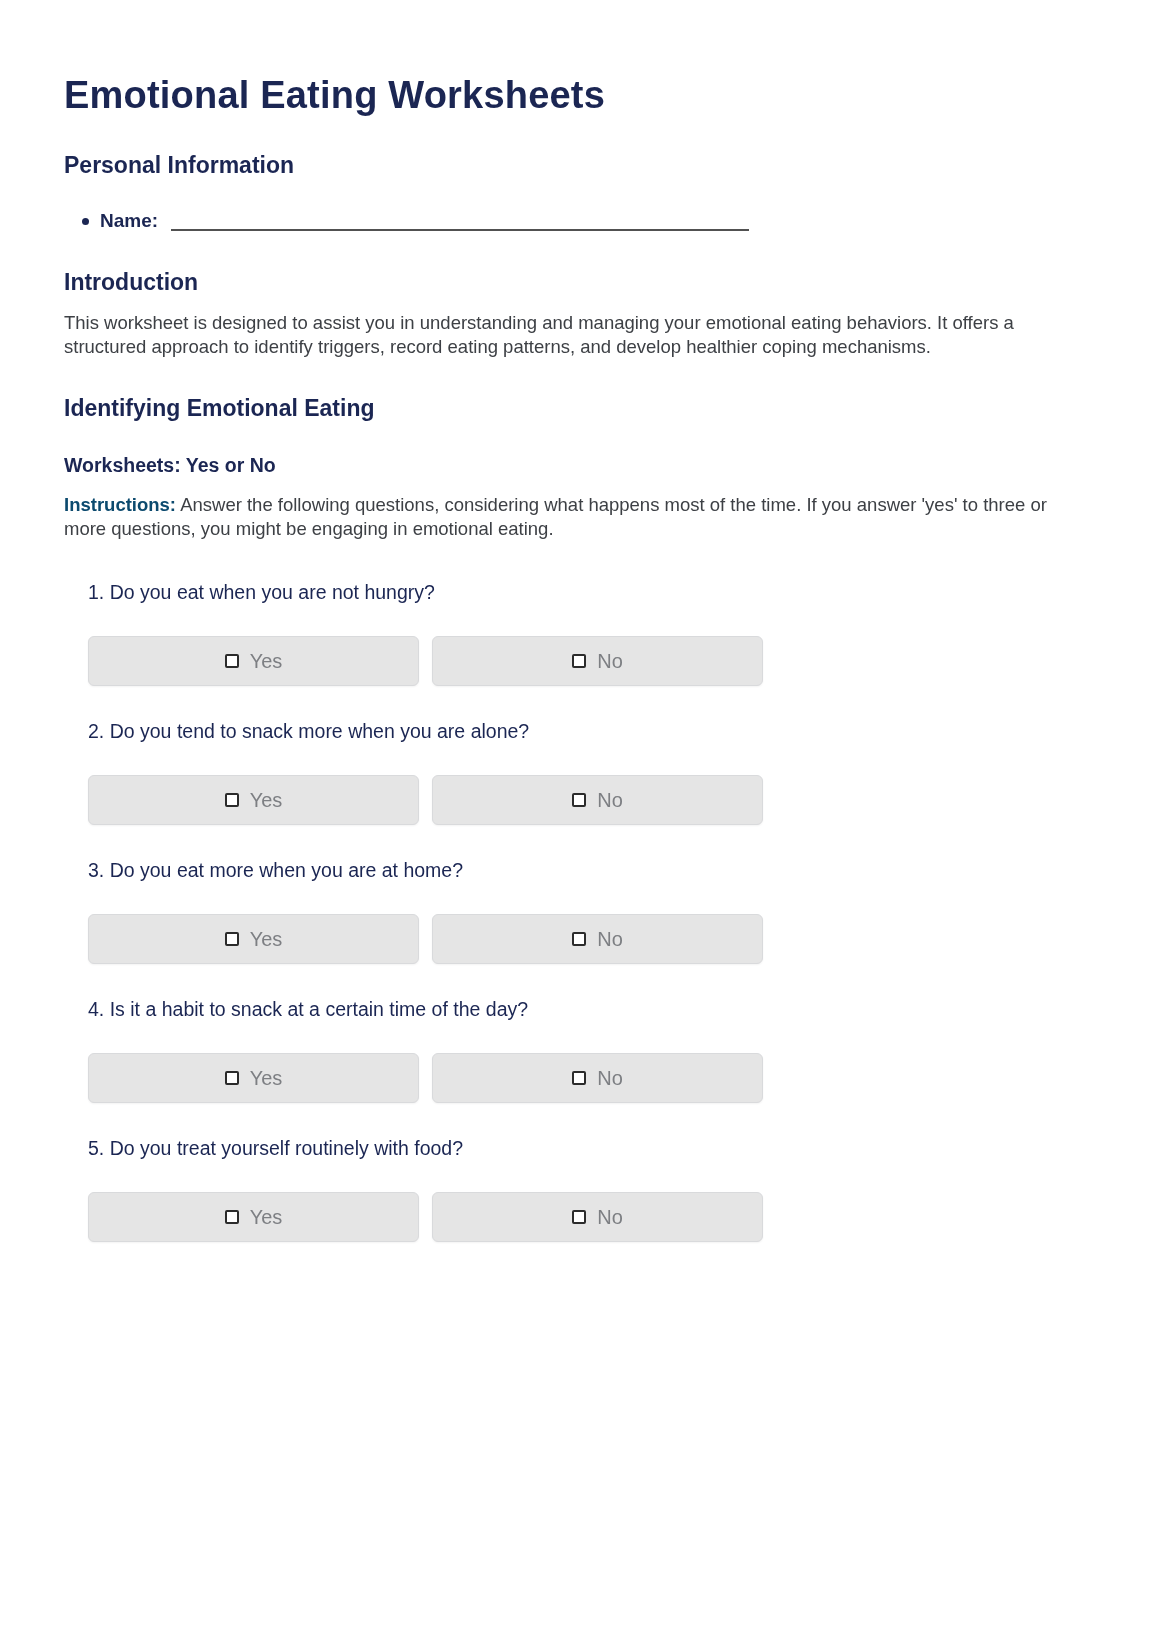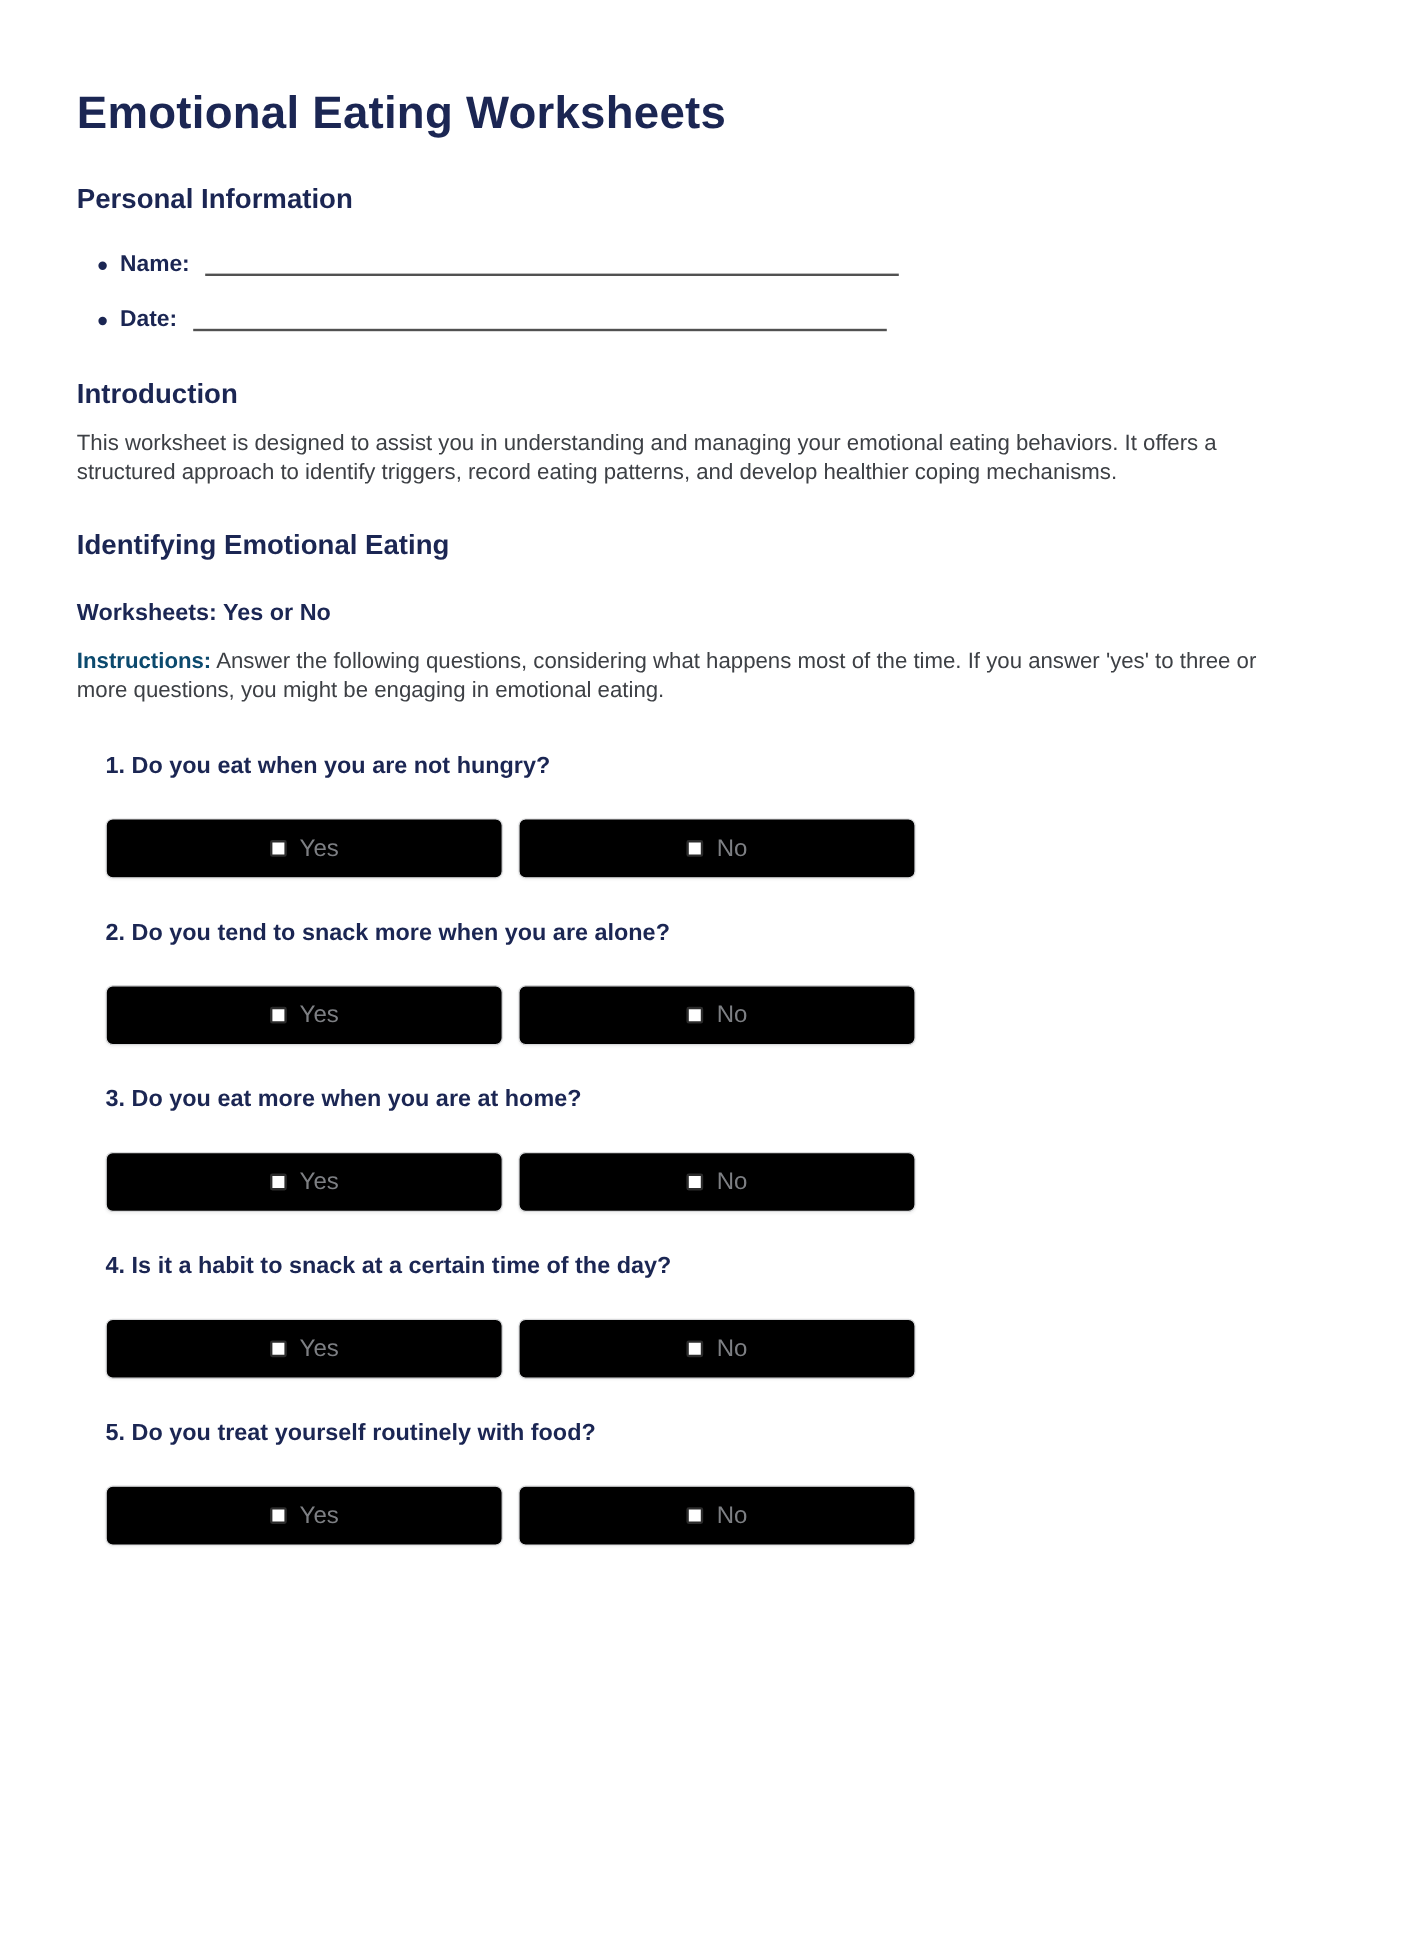--- a/index.html
+++ b/index.html
@@ -81,11 +81,6 @@
       <span>Name:</span>
       <span class="field-line"></span>
     </li>
-    <li>
-      <span class="bullet-dot"></span>
-      <span>Date:</span>
-      <span class="field-line"></span>
-    </li>
   </ul>
 
   <h2 class="section-heading">Introduction</h2>

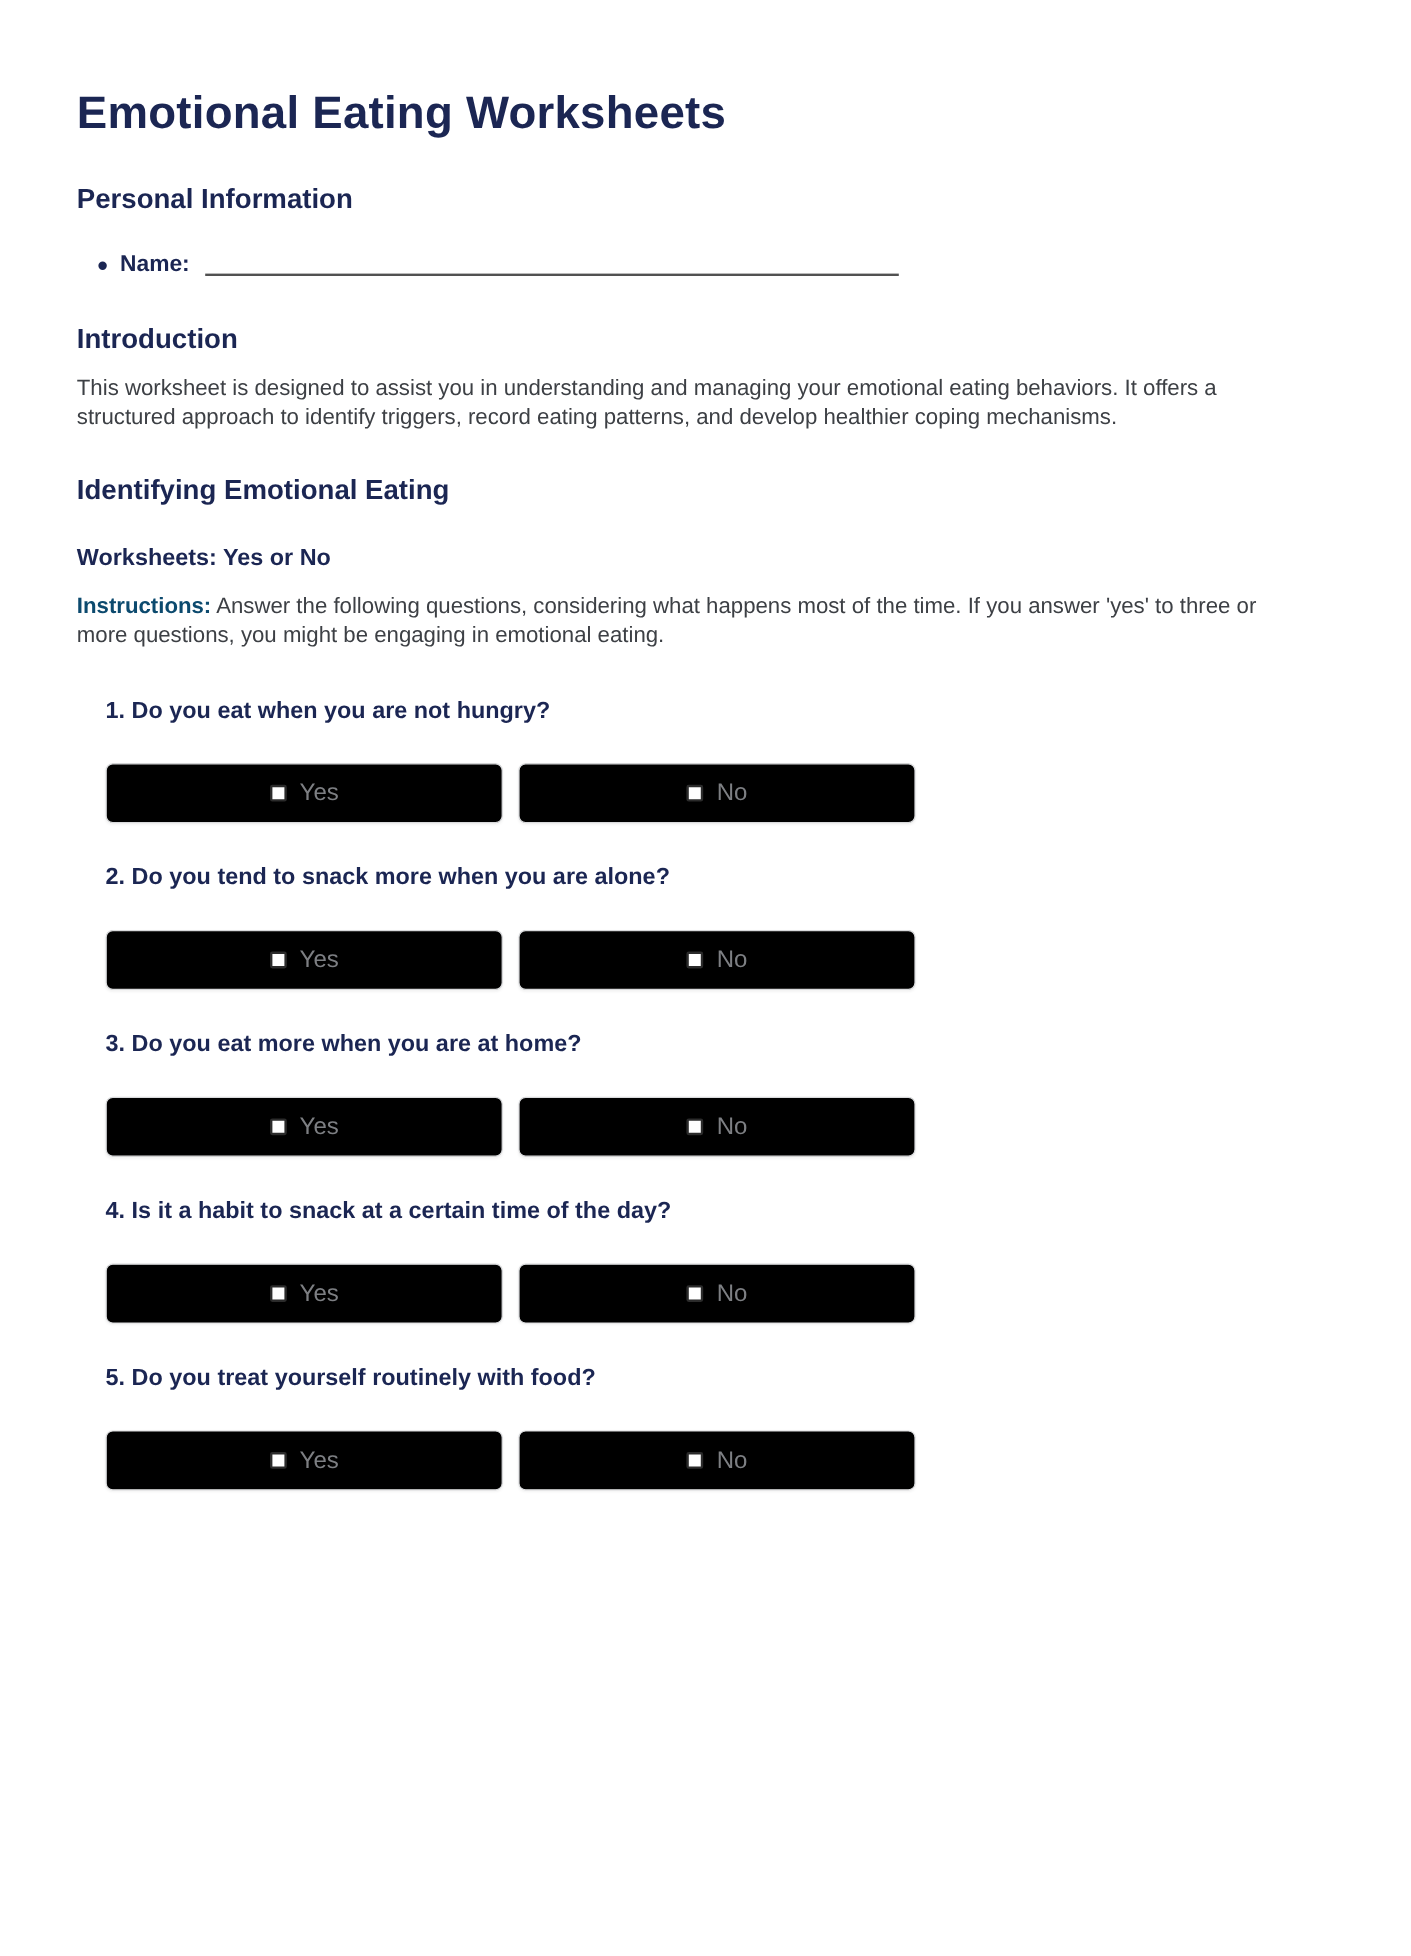--- a/index.html
+++ b/index.html
@@ -44,7 +44,7 @@
   }
   .instructions-label { font-weight: bold; color: #0c4a6e; }
   .question-label {
-    font-size: 19.5px; font-weight: bold; color: #1b2653;
+    font-size: 19.5px; font-weight: normal; color: #1b2653;
     margin: 32px 0 0 24px; line-height: 27px;
   }
   .question-label.first { margin-top: 37px; }

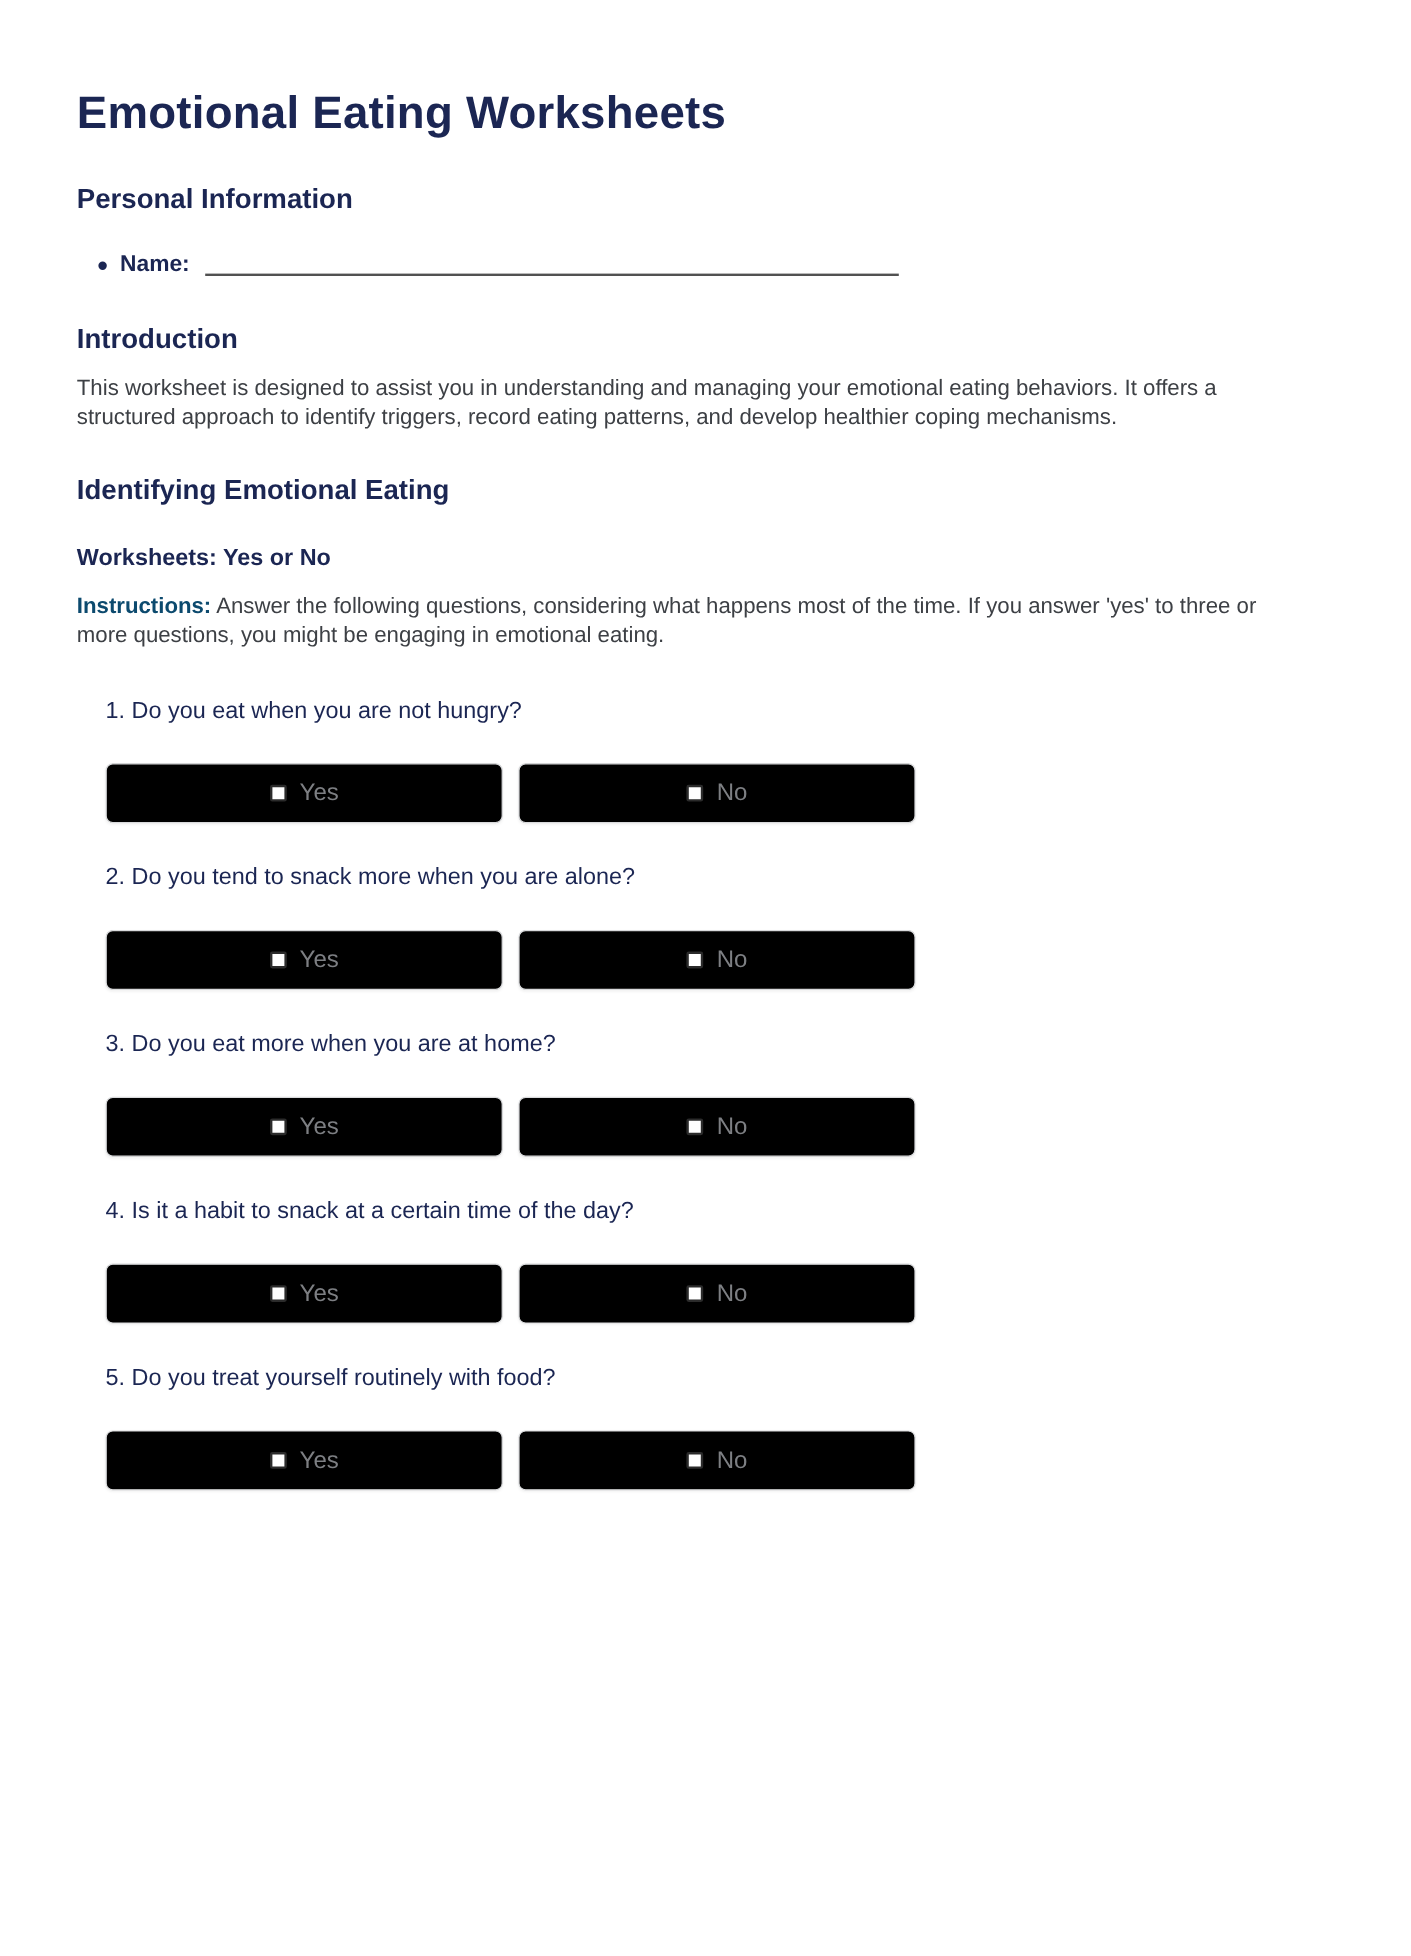--- a/index.html
+++ b/index.html
@@ -52,7 +52,7 @@
     display: flex; gap: 13px; margin: 30px 0 0 24px;
   }
   .choice {
-    width: 331px; height: 50px; background: #000000;
+    width: 331px; height: 50px; background: #e5e5e5;
     border: 1px solid #d9dadc; border-radius: 6px;
     display: flex; align-items: center; justify-content: center;
     gap: 11px; cursor: pointer;

